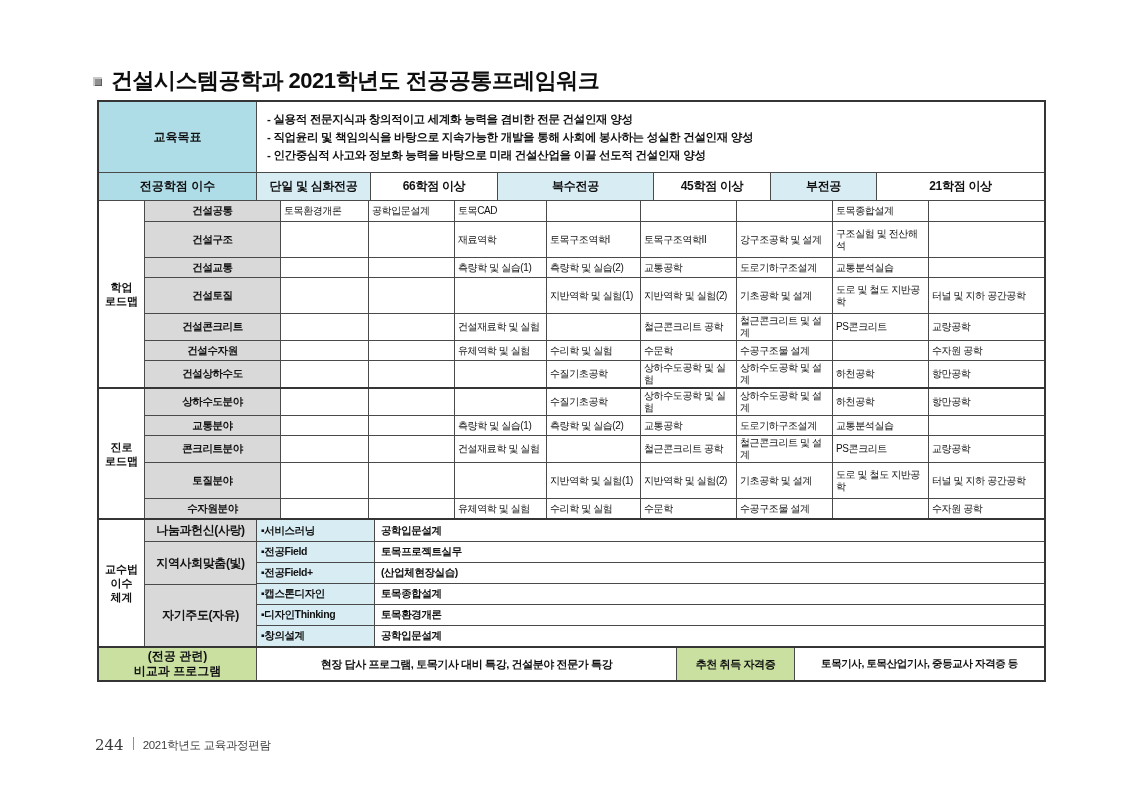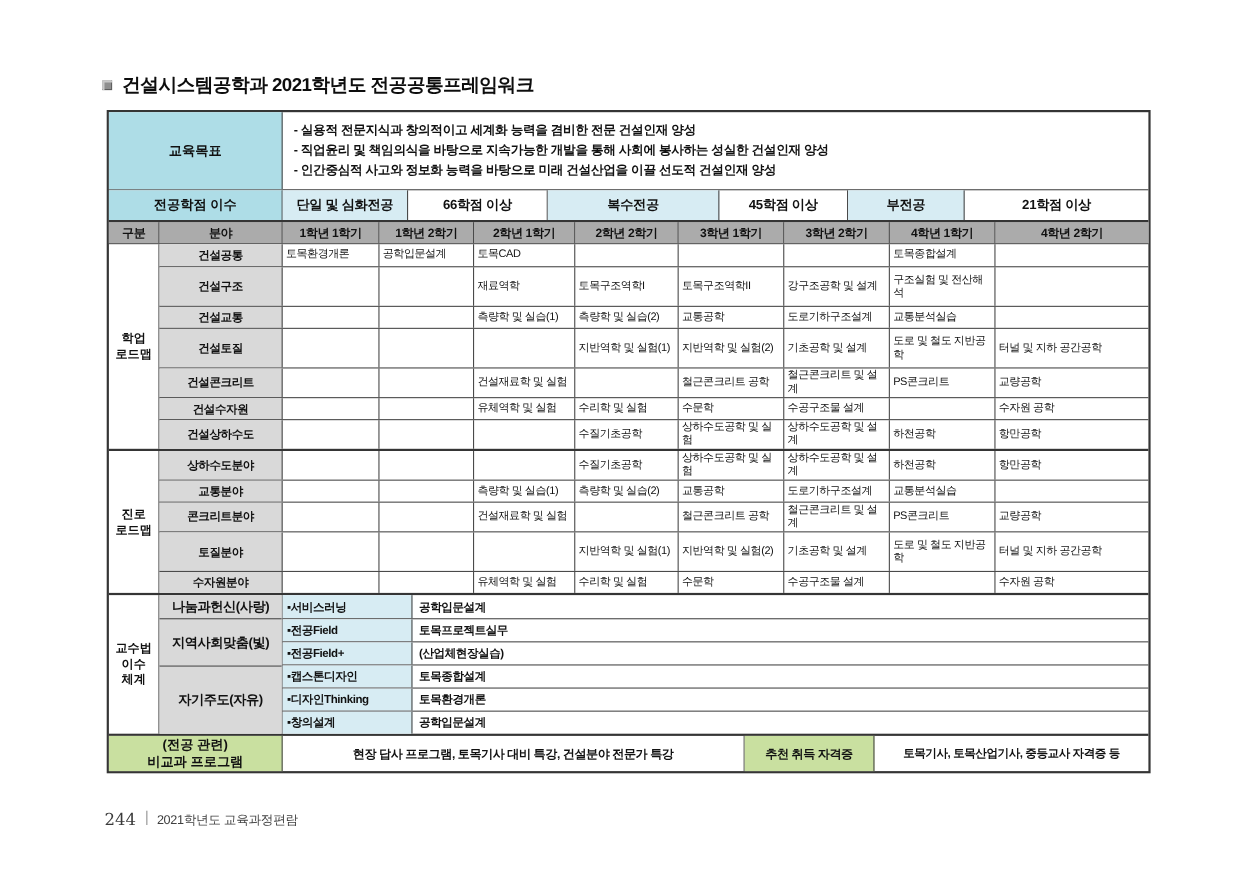--- a/index.html
+++ b/index.html
@@ -10,7 +10,7 @@
   
   .titlebar{position:absolute;left:93px;top:66px;display:flex;align-items:center;gap:9px;}
   .tbullet{width:9px;height:9px;background:#8f8f8f;box-shadow:2px 2px 0 #c9c9c9 inset,-1px -1px 0 #5c5c5c inset;}
-  .title{font-size:17px;font-weight:bold;margin:0;letter-spacing:-0.5px;color:#0d0d0d;}
+  .title{font-size:22px;font-weight:bold;margin:0;letter-spacing:-0.5px;color:#0d0d0d;}
   
   .frame{
     position:absolute;left:97px;top:100px;width:949px;box-sizing:border-box;

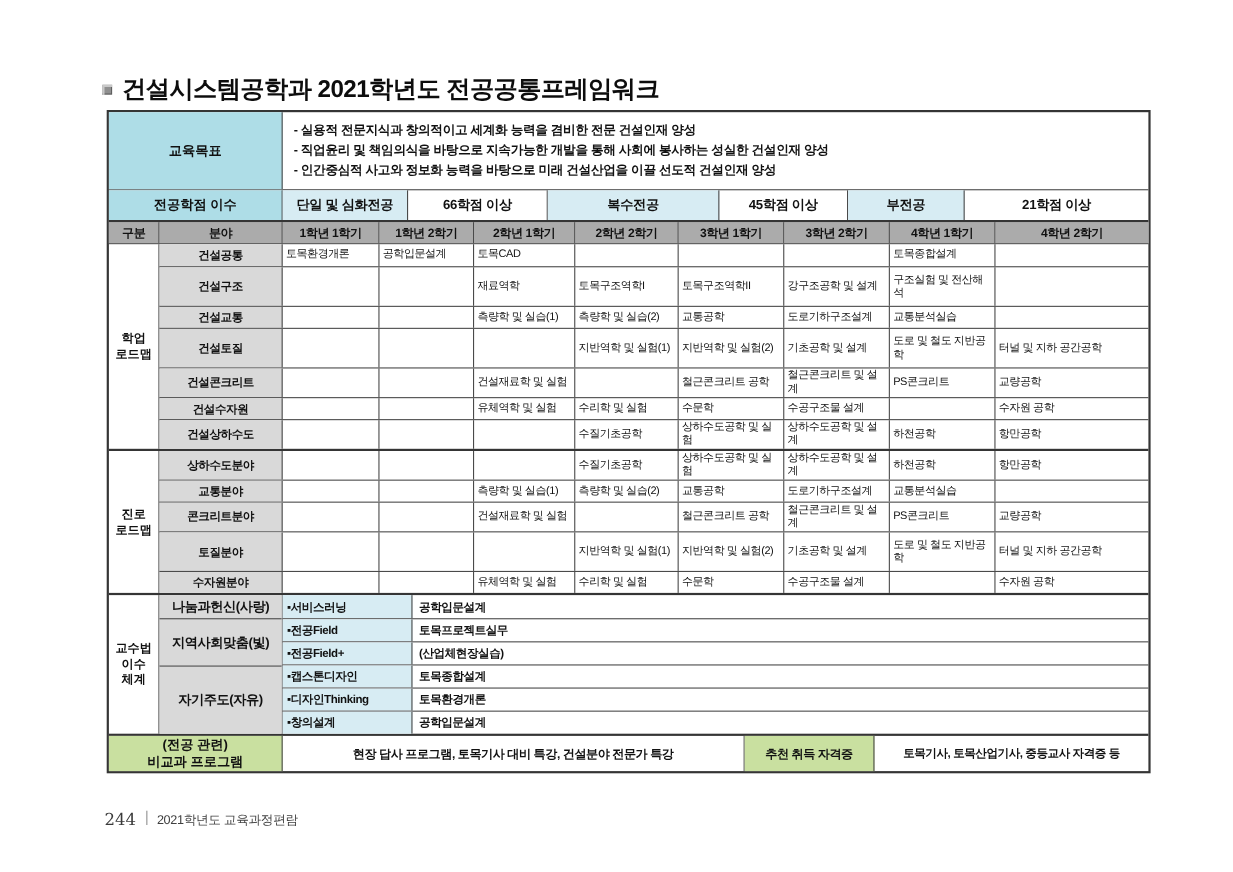--- a/index.html
+++ b/index.html
@@ -108,18 +108,6 @@
   </div>
 
 
-  <div class="row r-header bt2">
-    <div class="cell hc g1">구분</div>
-    <div class="cell hc g2">분야</div>
-    <div class="cell hc cw1">1학년 1학기</div>
-    <div class="cell hc cw2">1학년 2학기</div>
-    <div class="cell hc cw3">2학년 1학기</div>
-    <div class="cell hc cw4">2학년 2학기</div>
-    <div class="cell hc cw5">3학년 1학기</div>
-    <div class="cell hc cw6">3학년 2학기</div>
-    <div class="cell hc cw7">4학년 1학기</div>
-    <div class="cell hc cw8">4학년 2학기</div>
-  </div>
 
   <div class="band bt1">
     <div class="gubun">학업

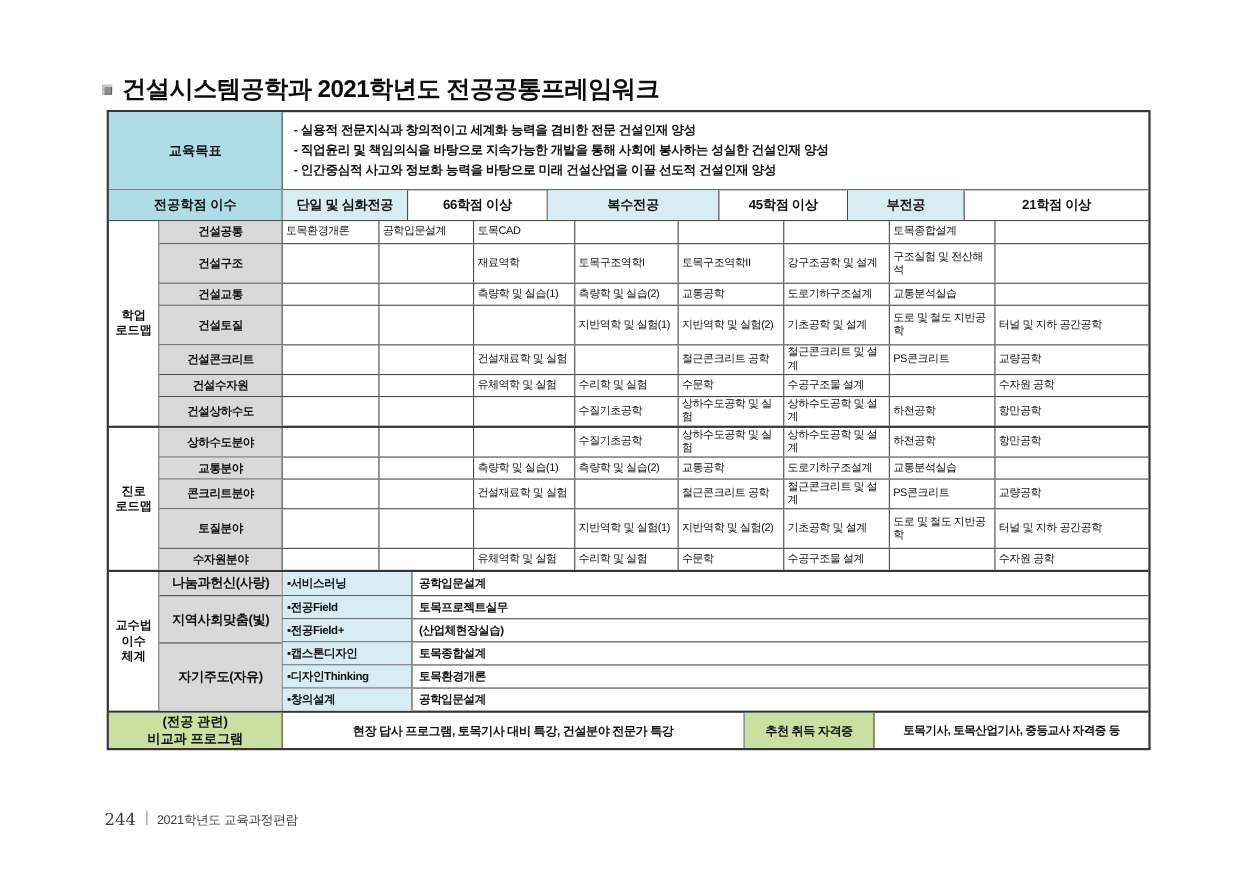--- a/index.html
+++ b/index.html
@@ -54,7 +54,7 @@
   .grow{display:flex;align-items:stretch;}
   .h20{min-height:20px;}
   .h36{min-height:36px;}
-  .field{width:112px;flex:none;background:#d9d9d9;justify-content:center;font-weight:bold;font-size:10.5px;letter-spacing:-0.4px;text-align:center;}
+  .field{width:136px;flex:none;background:#d9d9d9;justify-content:center;font-weight:bold;font-size:10.5px;letter-spacing:-0.4px;text-align:center;}
   .course{font-size:10px;letter-spacing:-0.4px;line-height:12px;padding:1px 3px;}
   
   .pedfields{width:112px;flex:none;display:flex;flex-direction:column;border-right:1px solid #4a4a4a;}

